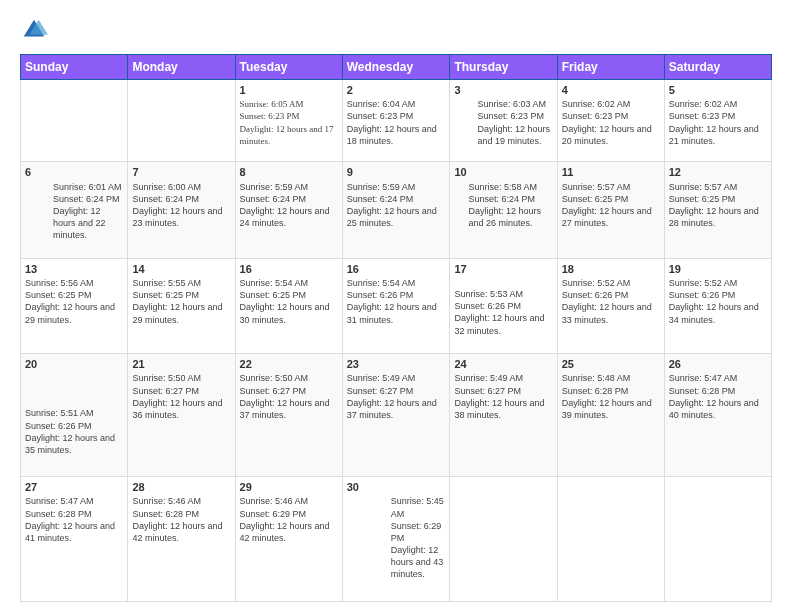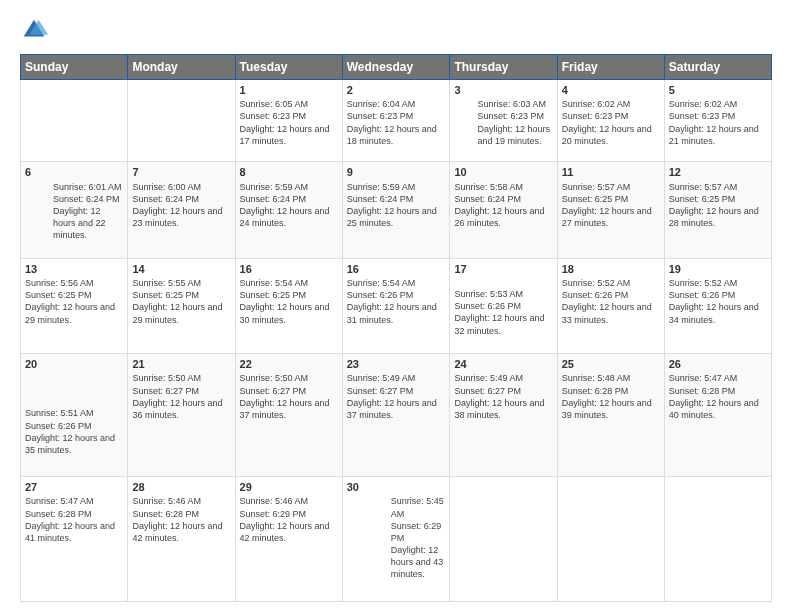--- a/index.html
+++ b/index.html
@@ -67,7 +67,7 @@
       border: 1px solid #ccc;
     }
     .calendar th {
-      background: #737373;
+      background: #8b5cf6;
       color: #fff;
       font-size: 12px;
       font-weight: bold;

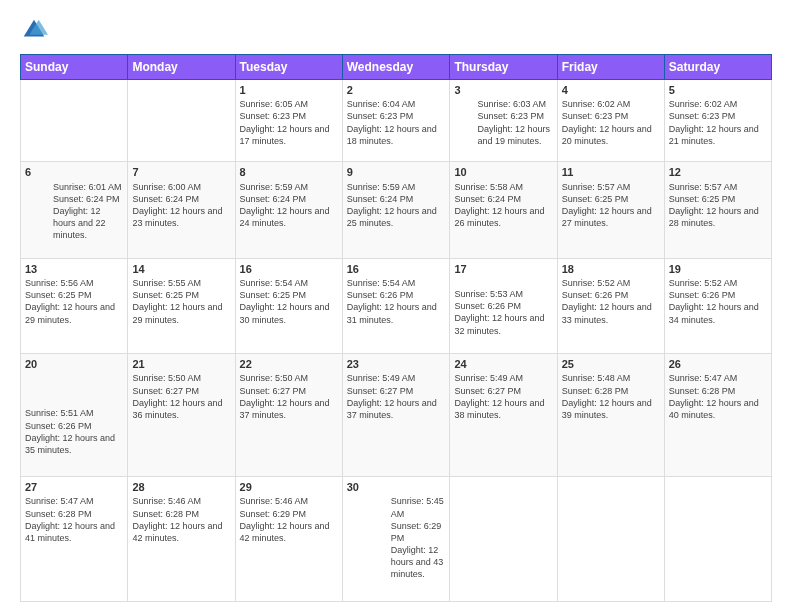--- a/index.html
+++ b/index.html
@@ -142,7 +142,7 @@
           <td class="empty-cell"></td>
           <td>
             <span class="day-number">1</span>
-            <div class="day-info" style="white-space: pre-line;">Sunrise: 6:05 AM
+            <div class="day-info" style="white-space: pre-line; font-family: Liberation Serif, serif;">Sunrise: 6:05 AM
 Sunset: 6:23 PM
 Daylight: 12 hours and 17 minutes.</div>
           </td>

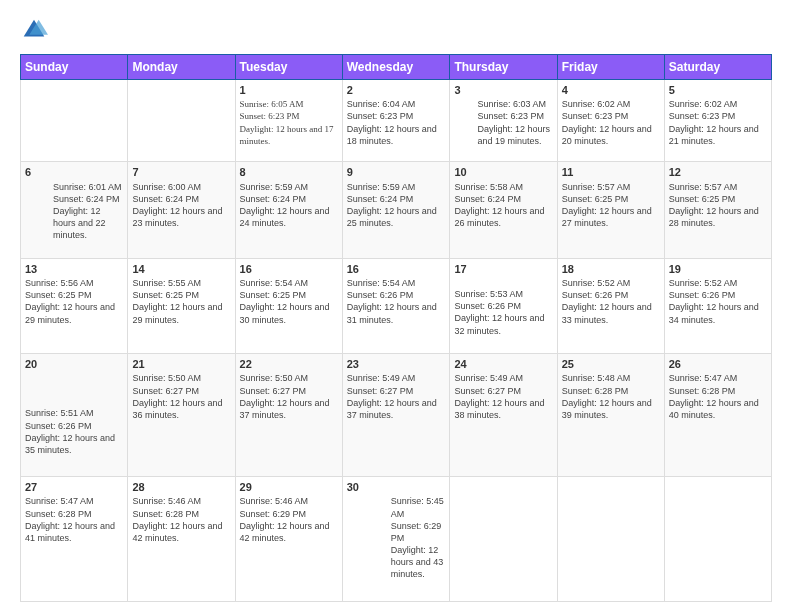--- a/index.html
+++ b/index.html
@@ -198,7 +198,7 @@
           </td>
           <td>
             <span class="day-number">10</span>
-            <div class="day-info" style="white-space: pre-line;">Sunrise: 5:58 AM
+            <div class="day-info" style="white-space: pre-line; margin-left: 14px;">Sunrise: 5:58 AM
 Sunset: 6:24 PM
 Daylight: 12 hours and 26 minutes.</div>
           </td>

